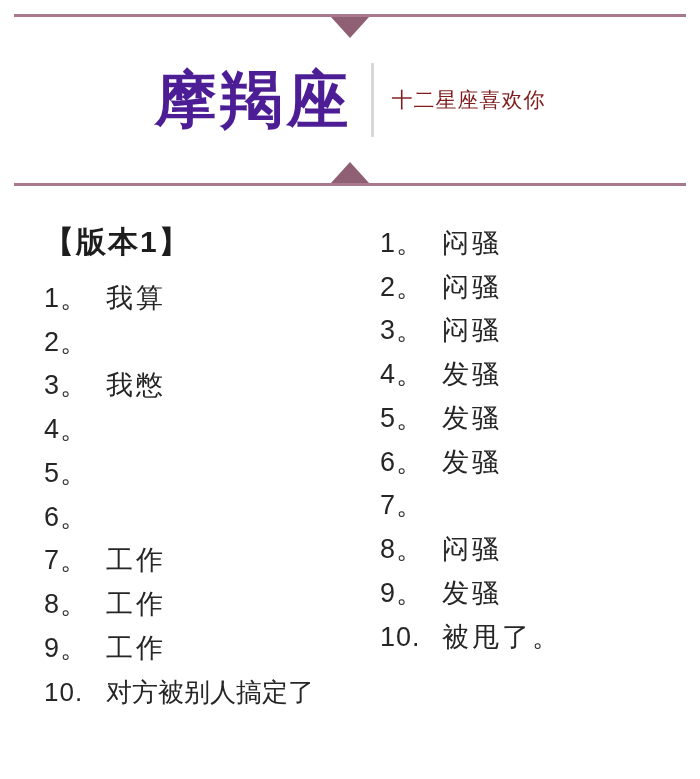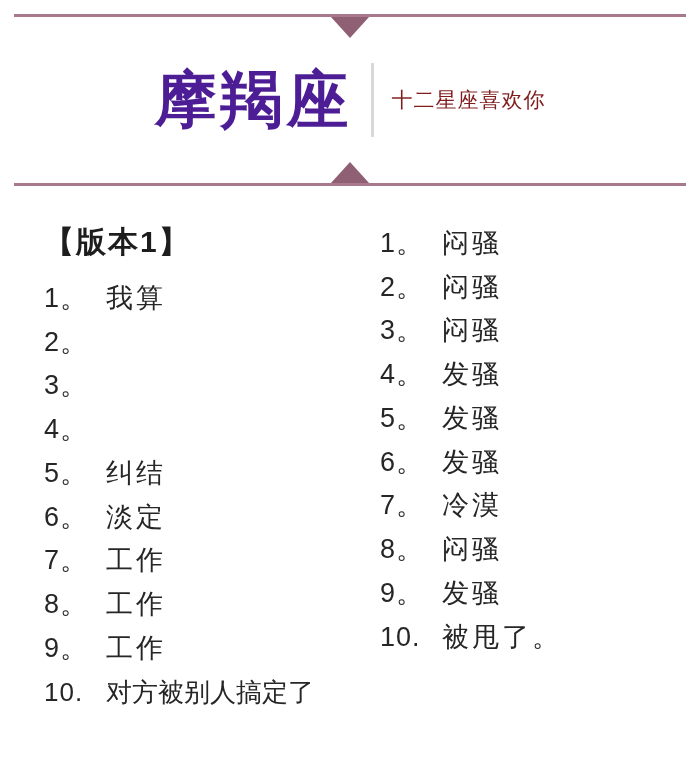--- a/index.html
+++ b/index.html
@@ -163,6 +163,7 @@
       </div>
       <div class="item">
         <span class="item-num">3。</span>
+        <span class="item-text">我憋</span>
       </div>
       <div class="item">
         <span class="item-num">4。</span>

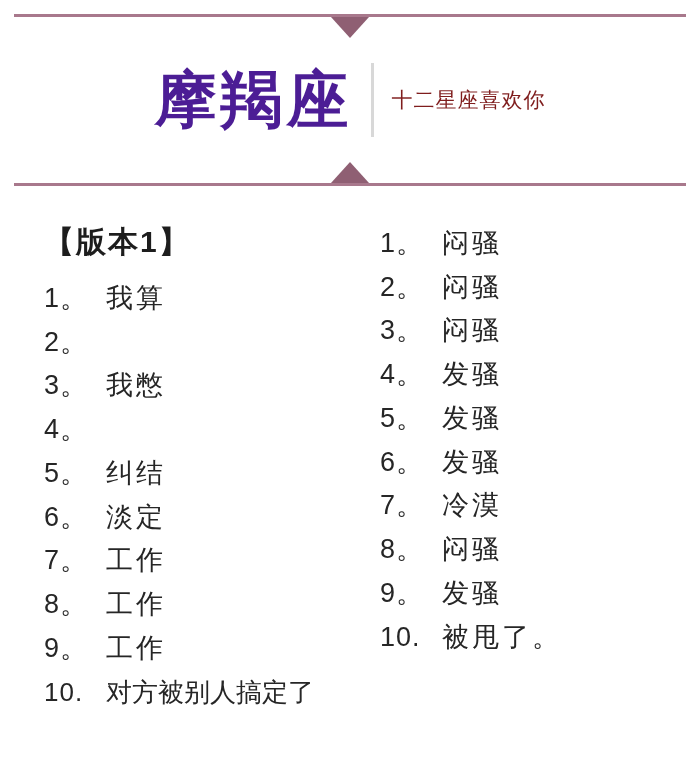--- a/index.html
+++ b/index.html
@@ -170,7 +170,6 @@
       </div>
       <div class="item">
         <span class="item-num">5。</span>
-        <span class="item-text">纠结</span>
       </div>
       <div class="item">
         <span class="item-num">6。</span>

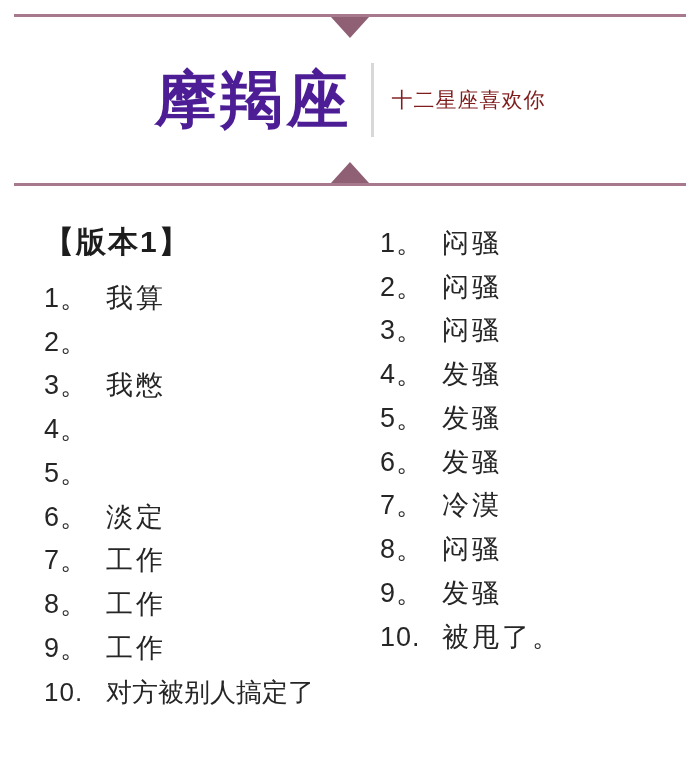--- a/index.html
+++ b/index.html
@@ -173,7 +173,6 @@
       </div>
       <div class="item">
         <span class="item-num">6。</span>
-        <span class="item-text">淡定</span>
       </div>
       <div class="item">
         <span class="item-num">7。</span>

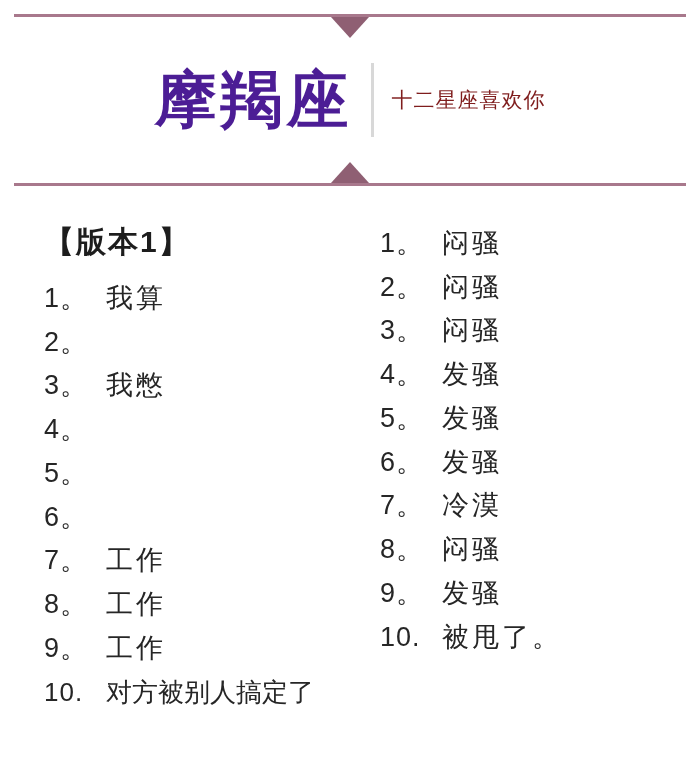--- a/index.html
+++ b/index.html
@@ -220,7 +220,6 @@
       </div>
       <div class="item">
         <span class="item-num">7。</span>
-        <span class="item-text">冷漠</span>
       </div>
       <div class="item">
         <span class="item-num">8。</span>

